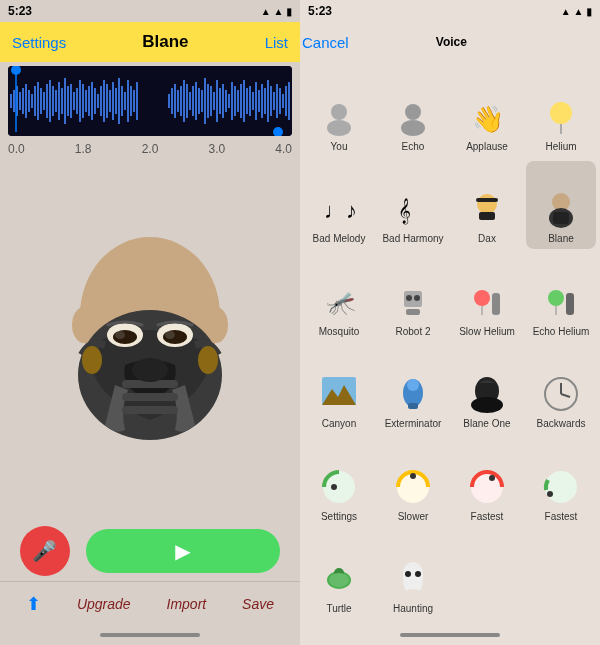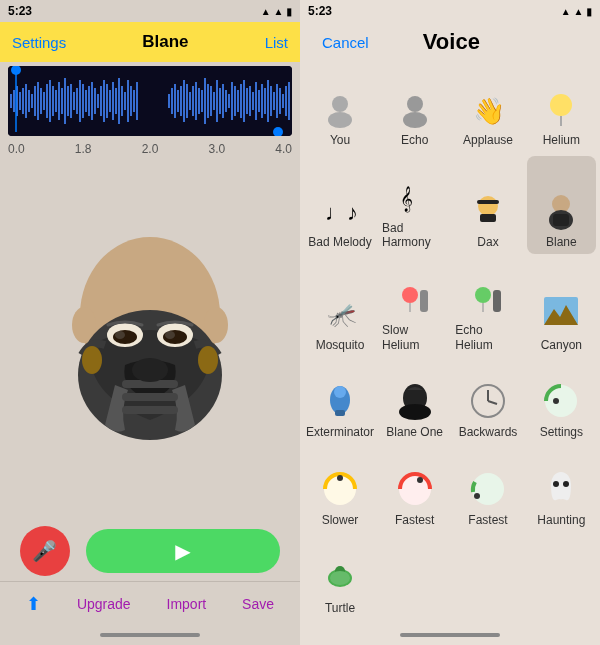--- a/index.html
+++ b/index.html
@@ -164,7 +164,7 @@
       display: flex;
       align-items: center;
       justify-content: space-between;
-      padding: 0 22px;
+      padding: 0 2px;
     }
     .right-nav-title {
       font-size: 22px;

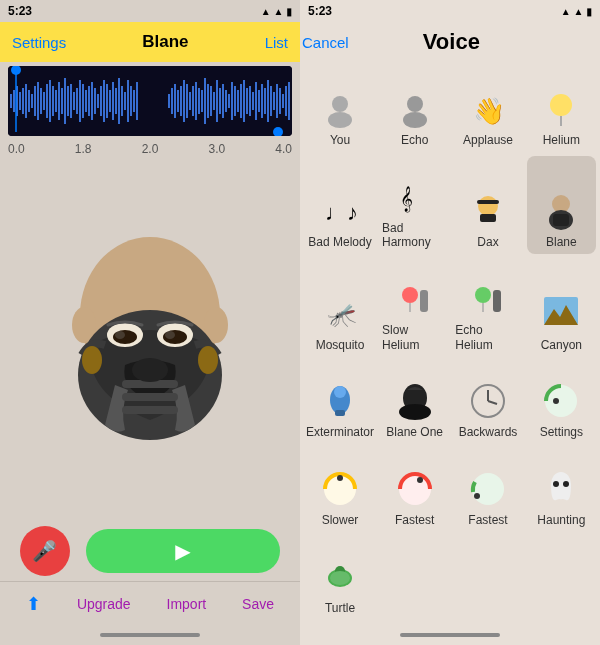--- a/index.html
+++ b/index.html
@@ -167,7 +167,7 @@
       padding: 0 2px;
     }
     .right-nav-title {
-      font-size: 22px;
+      font-size: 12px;
       font-weight: 600;
       color: #000;
       flex: 1;

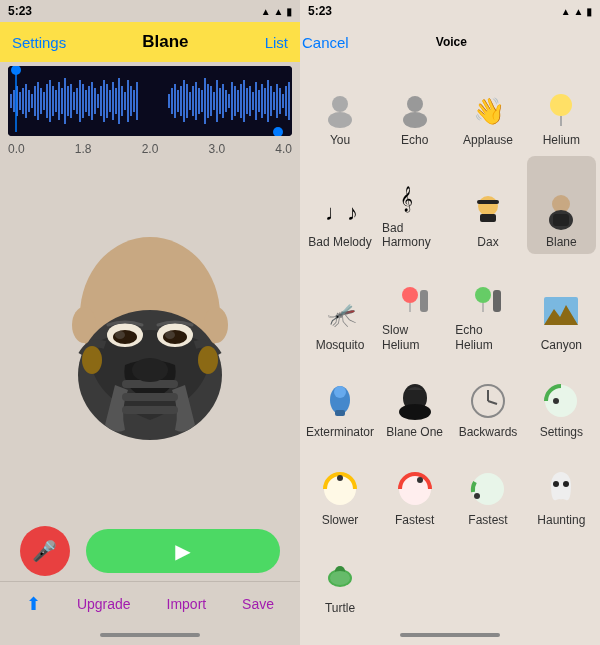--- a/index.html
+++ b/index.html
@@ -205,8 +205,9 @@
       margin-bottom: 2px;
     }
     .voice-label {
-      font-size: 12px;
+      font-size: 10px;
       color: #333;
+      text-align: center;
       line-height: 1.2;
     }
     .home-indicator-right {

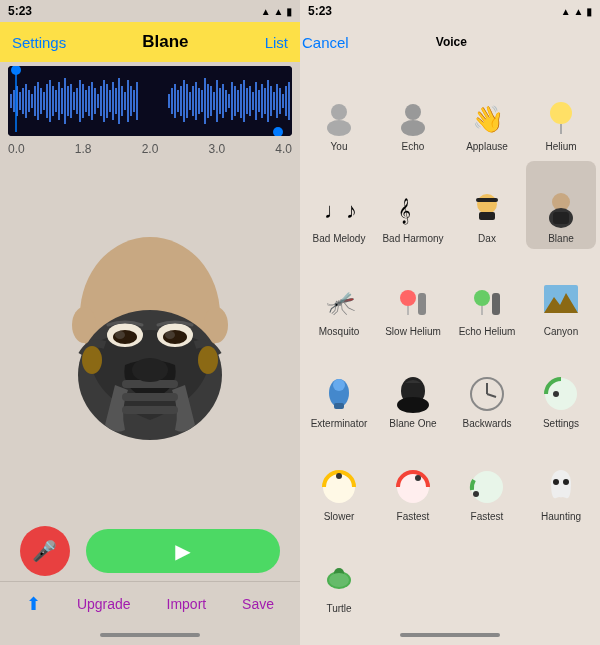--- a/index.html
+++ b/index.html
@@ -507,6 +507,17 @@
       <div class="voice-item">
         <div class="voice-icon">
           <svg width="38" height="38" viewBox="0 0 38 38">
+            <rect x="10" y="8" width="18" height="16" rx="2" fill="#aaa"></rect>
+            <circle cx="15" cy="15" r="3" fill="#444"></circle>
+            <circle cx="23" cy="15" r="3" fill="#444"></circle>
+            <rect x="12" y="26" width="14" height="6" rx="2" fill="#888"></rect>
+          </svg>
+        </div>
+        <div class="voice-label">Robot 2</div>
+      </div>
+      <div class="voice-item">
+        <div class="voice-icon">
+          <svg width="38" height="38" viewBox="0 0 38 38">
             <circle cx="14" cy="15" r="8" fill="#ff6666"></circle>
             <line x1="14" y1="23" x2="14" y2="32" stroke="#aaa" stroke-width="1.5"></line>
             <rect x="24" y="10" width="8" height="22" rx="3" fill="#888"></rect>

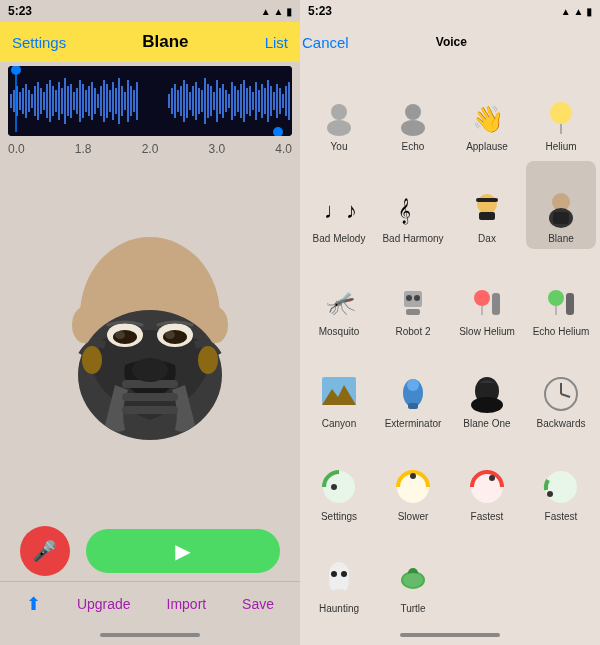--- a/index.html
+++ b/index.html
@@ -122,9 +122,10 @@
       border-top: 1px solid #c0b8b0;
     }
     .bottom-btn {
-      color: #a21caf;
+      color: #7f1d1d;
       font-size: 14px;
       cursor: pointer;
+      font-style: italic;
     }
     .share-icon { font-size: 18px; color: #007aff; }
     .home-indicator-left {

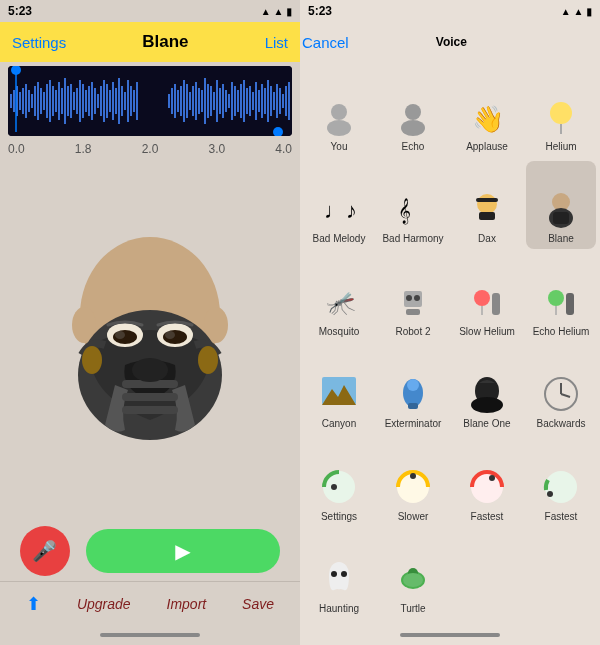--- a/index.html
+++ b/index.html
@@ -618,6 +618,16 @@
       <div class="voice-item">
         <div class="voice-icon">
           <svg width="38" height="38" viewBox="0 0 38 38">
+            <ellipse cx="19" cy="20" rx="12" ry="9" fill="#4caf50"></ellipse>
+            <circle cx="19" cy="13" r="5" fill="#388e3c"></circle>
+            <ellipse cx="19" cy="20" rx="10" ry="7" fill="#66bb6a"></ellipse>
+          </svg>
+        </div>
+        <div class="voice-label">Turtle</div>
+      </div>
+      <div class="voice-item">
+        <div class="voice-icon">
+          <svg width="38" height="38" viewBox="0 0 38 38">
             <ellipse cx="19" cy="14" rx="10" ry="12" fill="#eee"></ellipse>
             <path d="M9 14 Q9 32 14 30 Q19 28 19 30 Q19 28 24 30 Q29 32 29 14Z" fill="#eee"></path>
             <circle cx="14" cy="14" r="3" fill="#222"></circle>
@@ -626,16 +636,6 @@
         </div>
         <div class="voice-label">Haunting</div>
       </div>
-      <div class="voice-item">
-        <div class="voice-icon">
-          <svg width="38" height="38" viewBox="0 0 38 38">
-            <ellipse cx="19" cy="20" rx="12" ry="9" fill="#4caf50"></ellipse>
-            <circle cx="19" cy="13" r="5" fill="#388e3c"></circle>
-            <ellipse cx="19" cy="20" rx="10" ry="7" fill="#66bb6a"></ellipse>
-          </svg>
-        </div>
-        <div class="voice-label">Turtle</div>
-      </div>
     </div>
 
   <div class="home-indicator-right">

